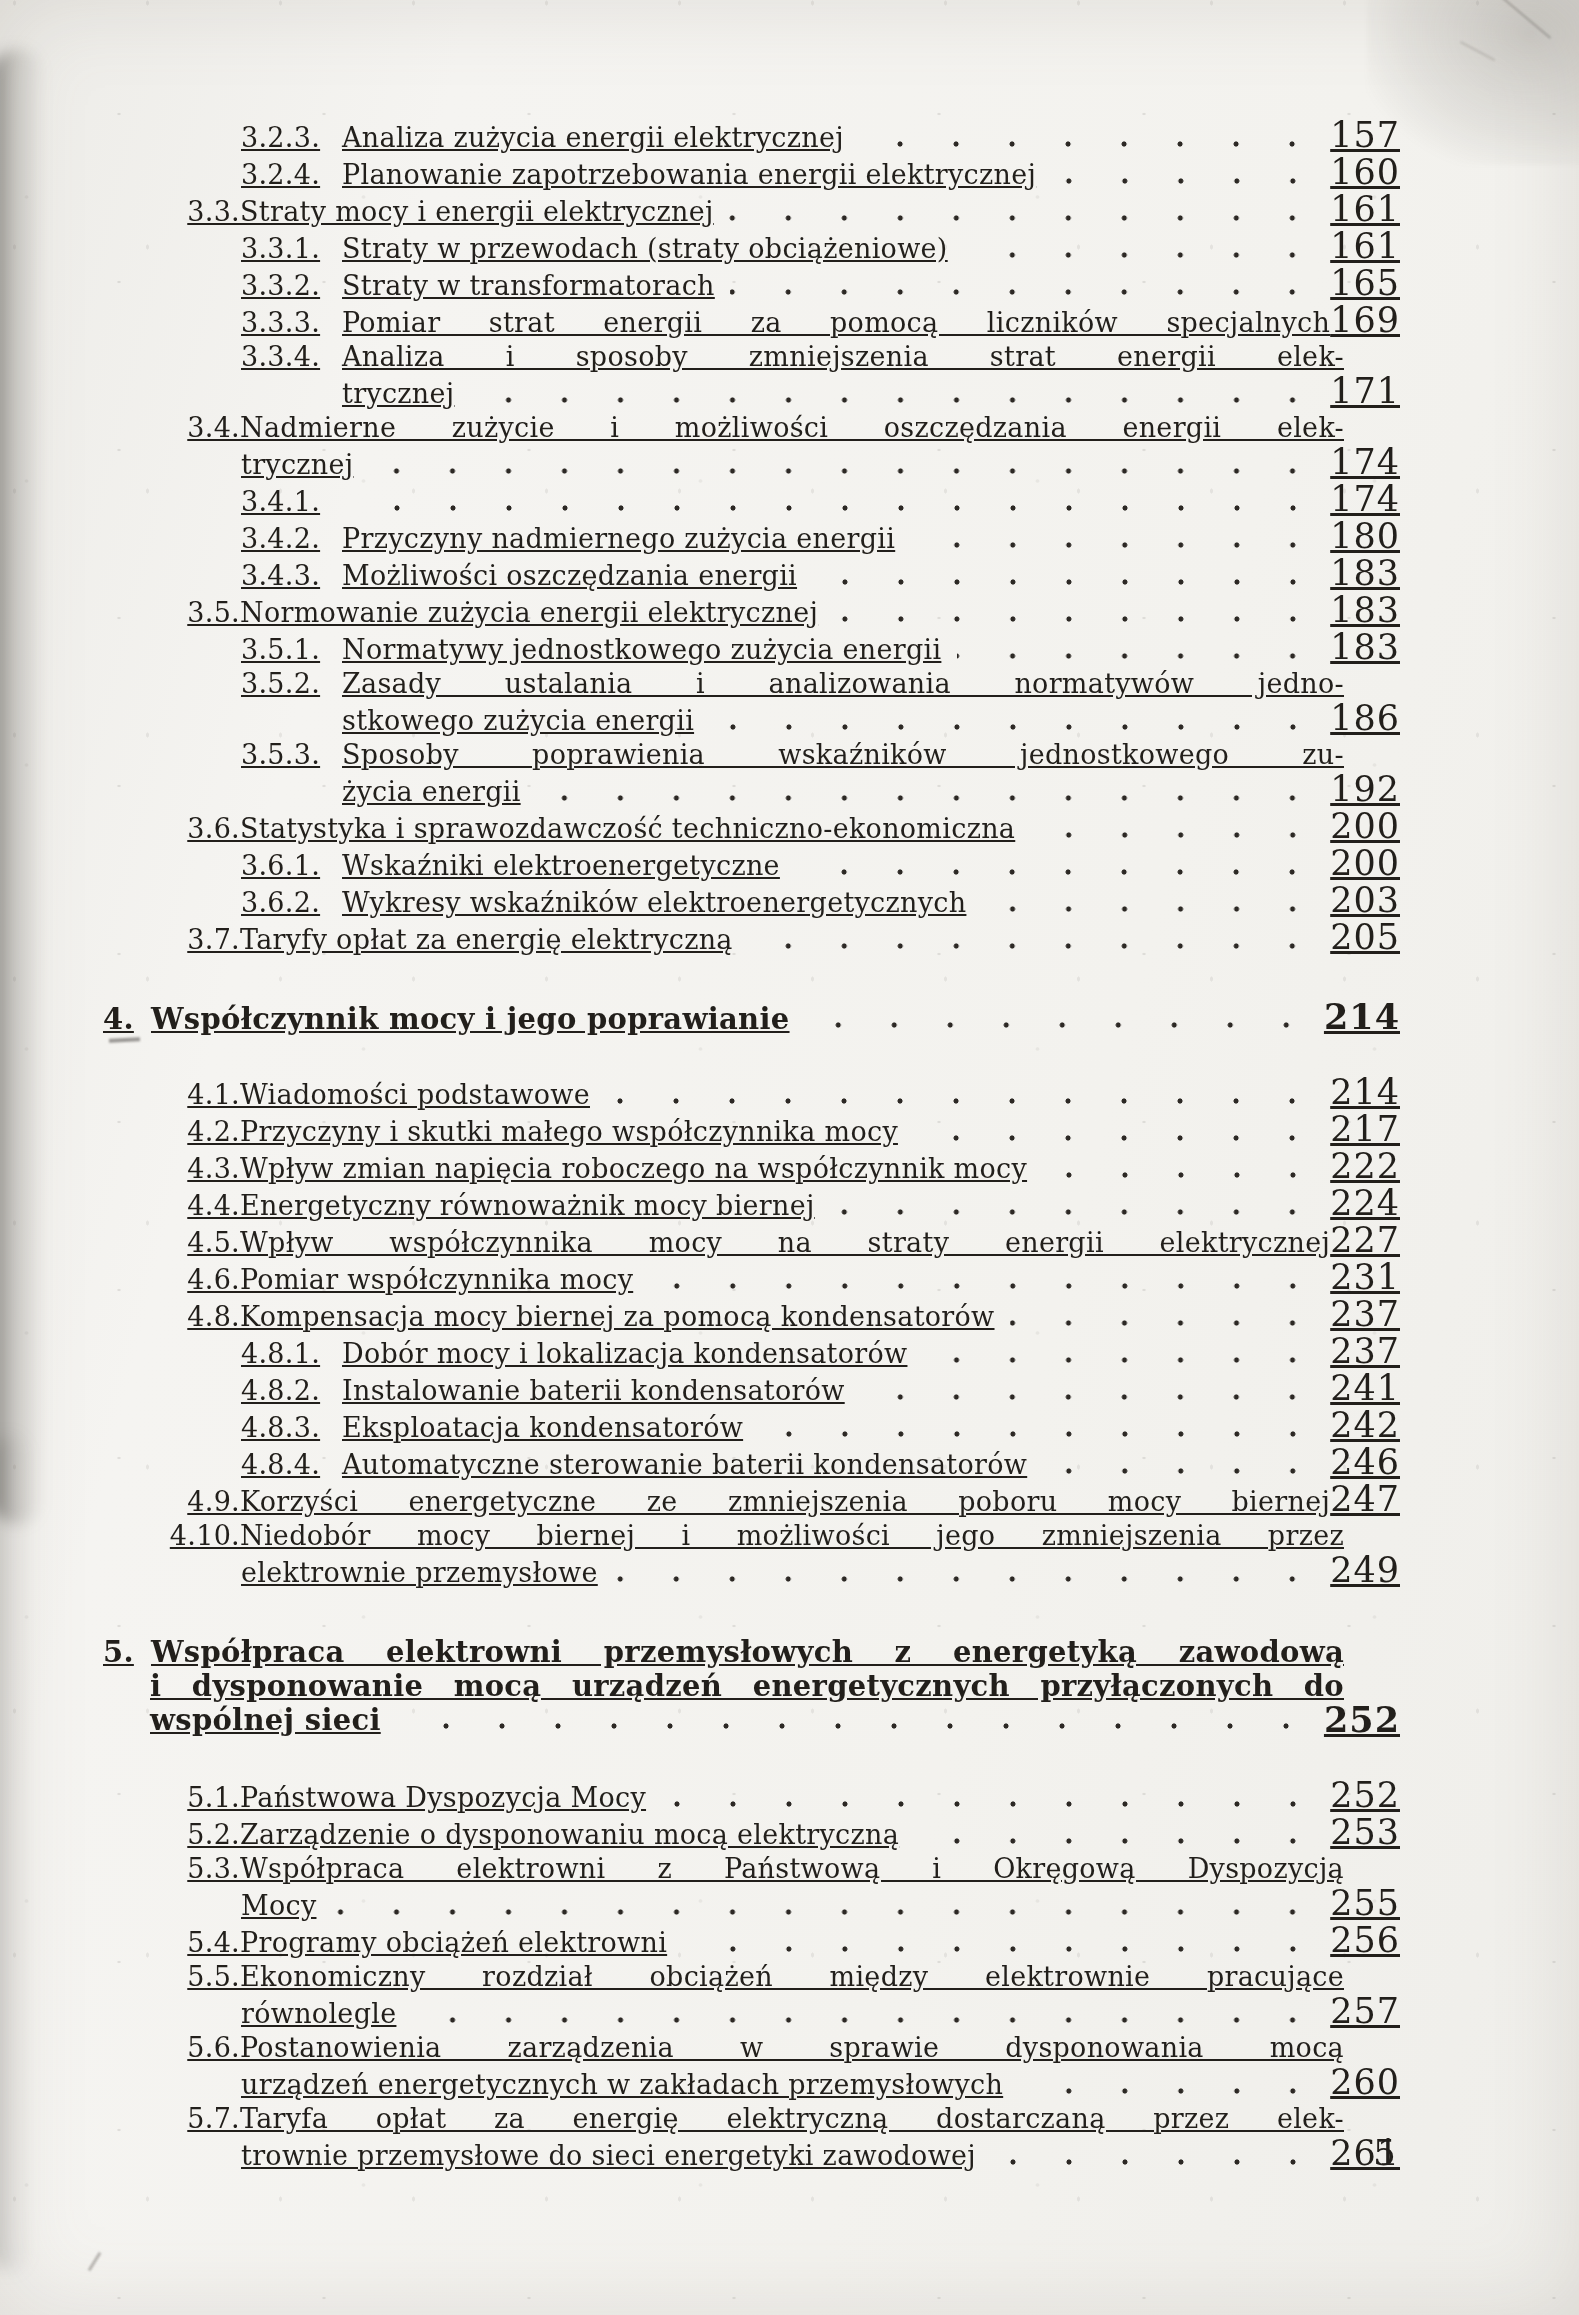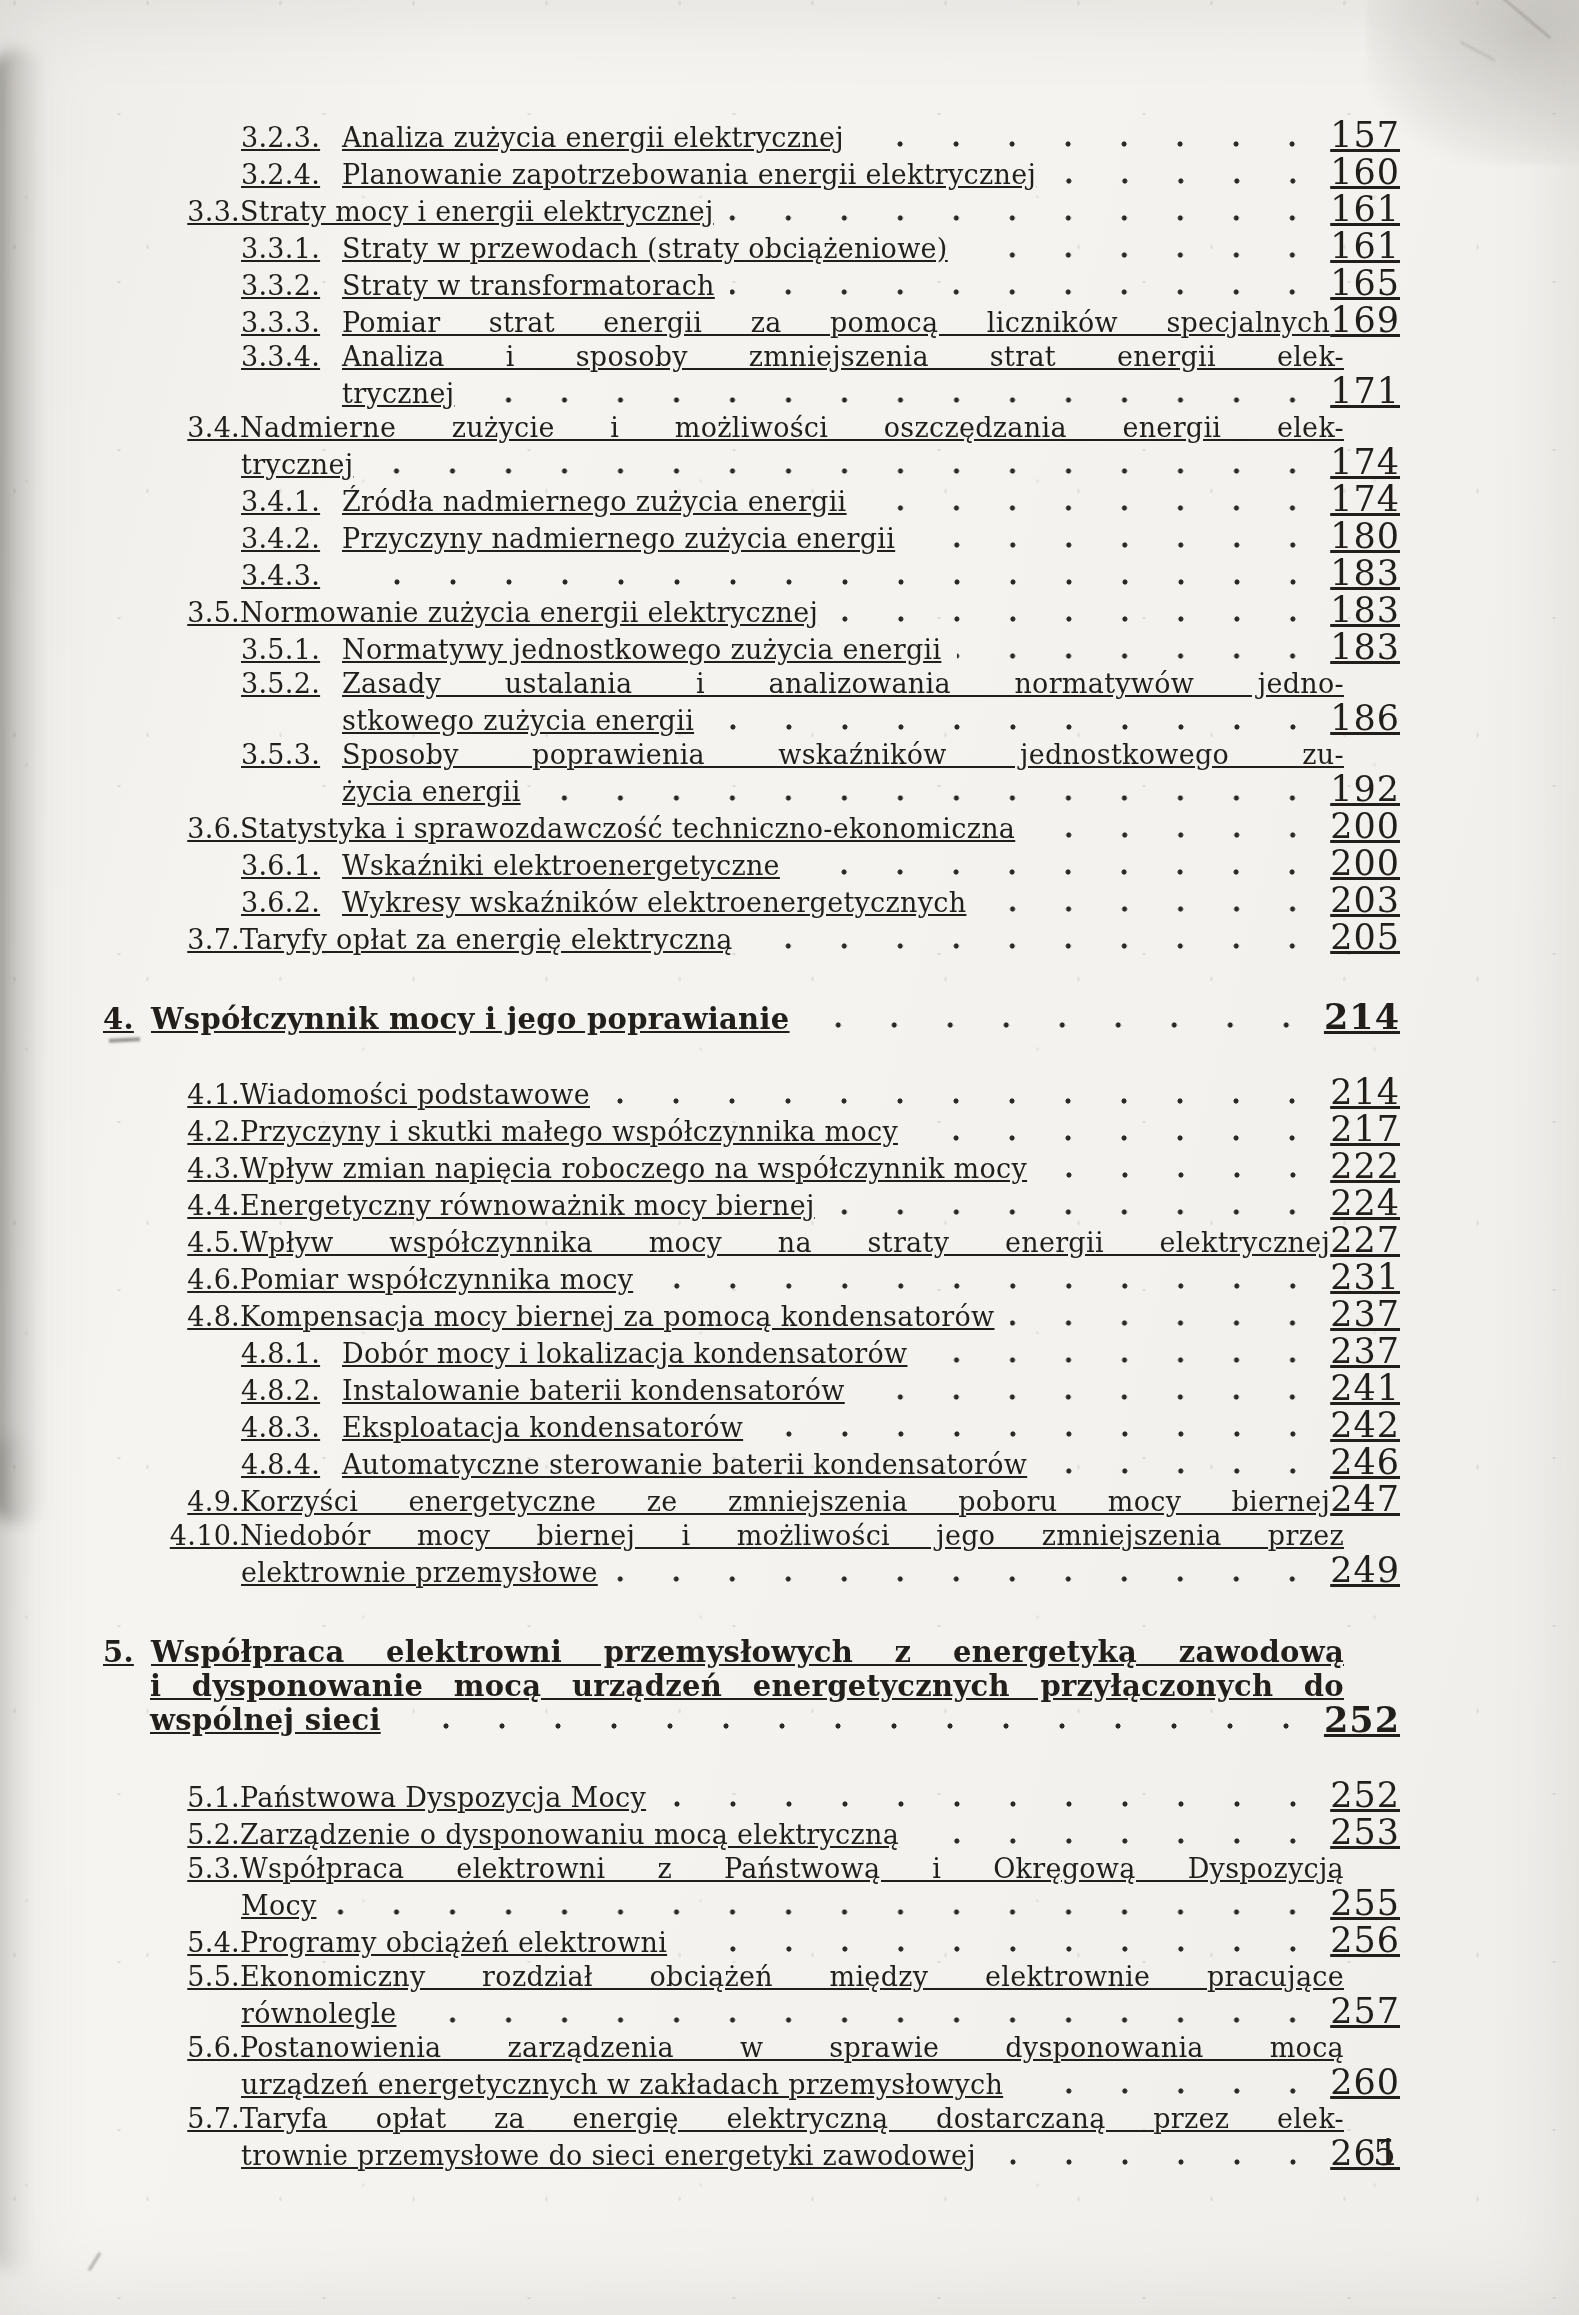--- a/index.html
+++ b/index.html
@@ -230,7 +230,6 @@
   </div>
         <div class="row lv-ss">
     <span class="num">3.4.1.</span>
-    <span class="txt">Źródła nadmiernego zużycia energii</span>
     <span class="leader"></span>
     <span class="pg">174</span>
   </div>

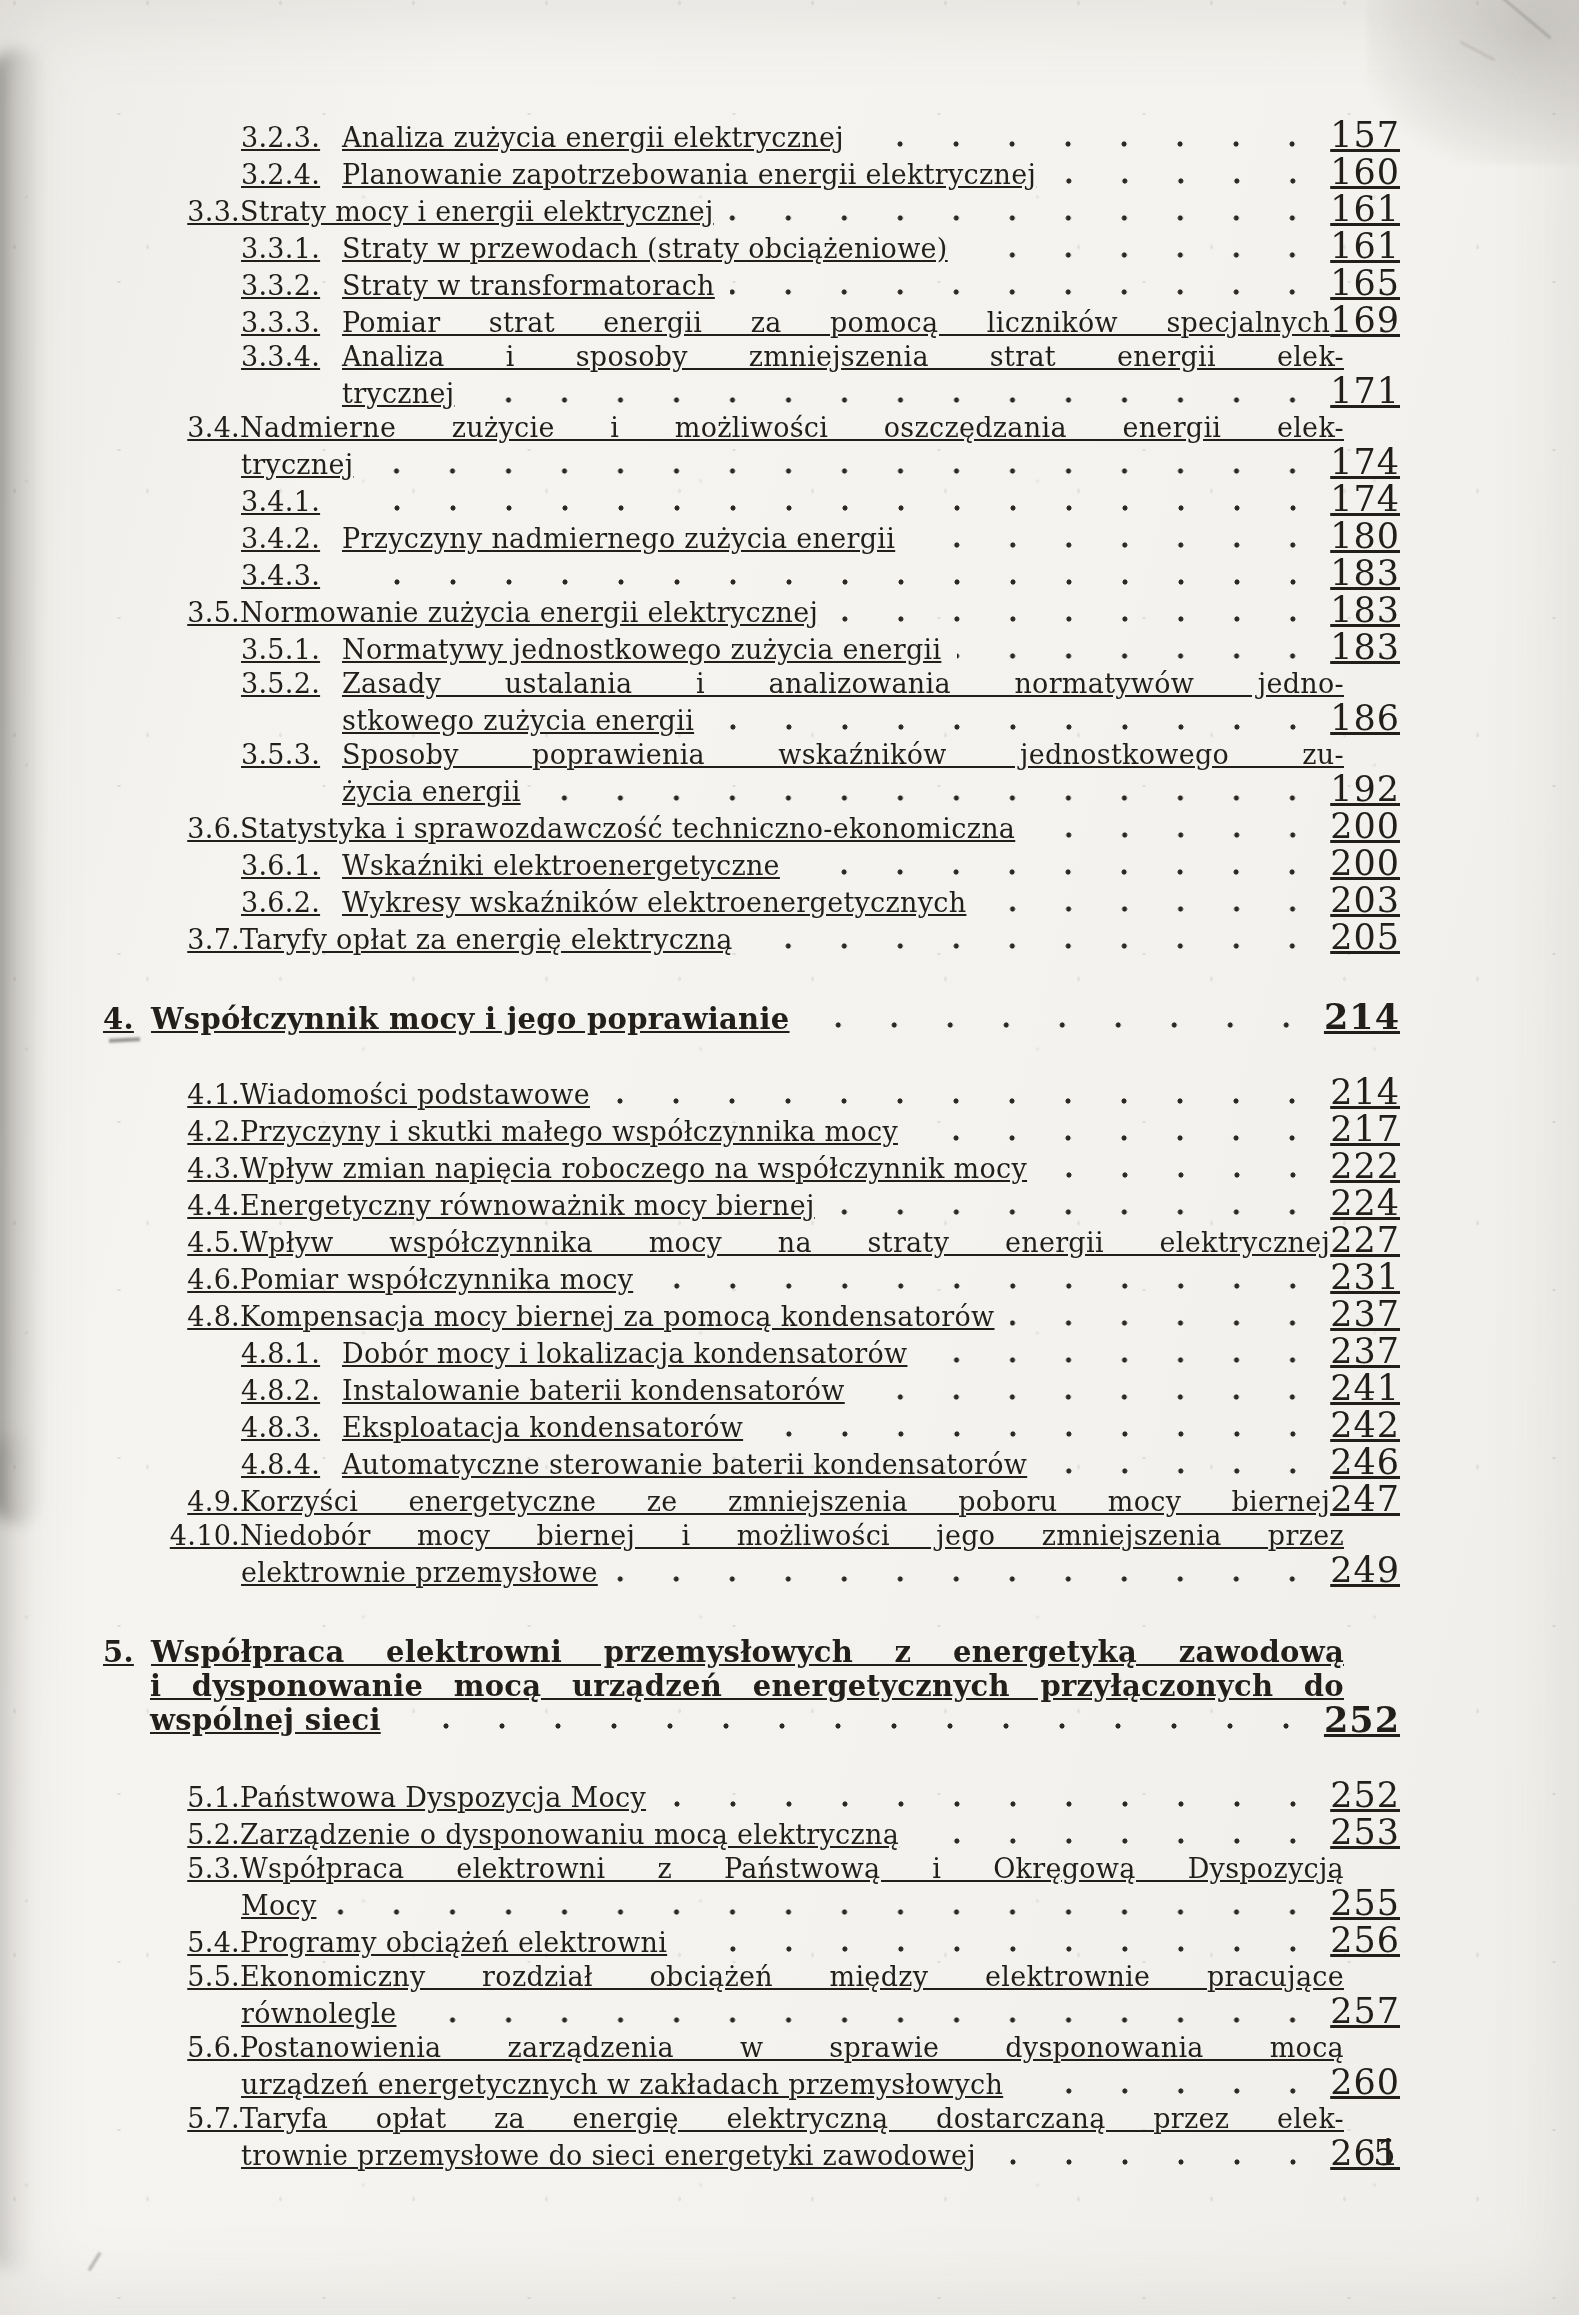--- a/index.html
+++ b/index.html
@@ -241,6 +241,7 @@
   </div>
         <div class="row lv-ss">
     <span class="num">3.4.3.</span>
+    <span class="txt">Możliwości oszczędzania energii</span>
     <span class="leader"></span>
     <span class="pg">183</span>
   </div>

